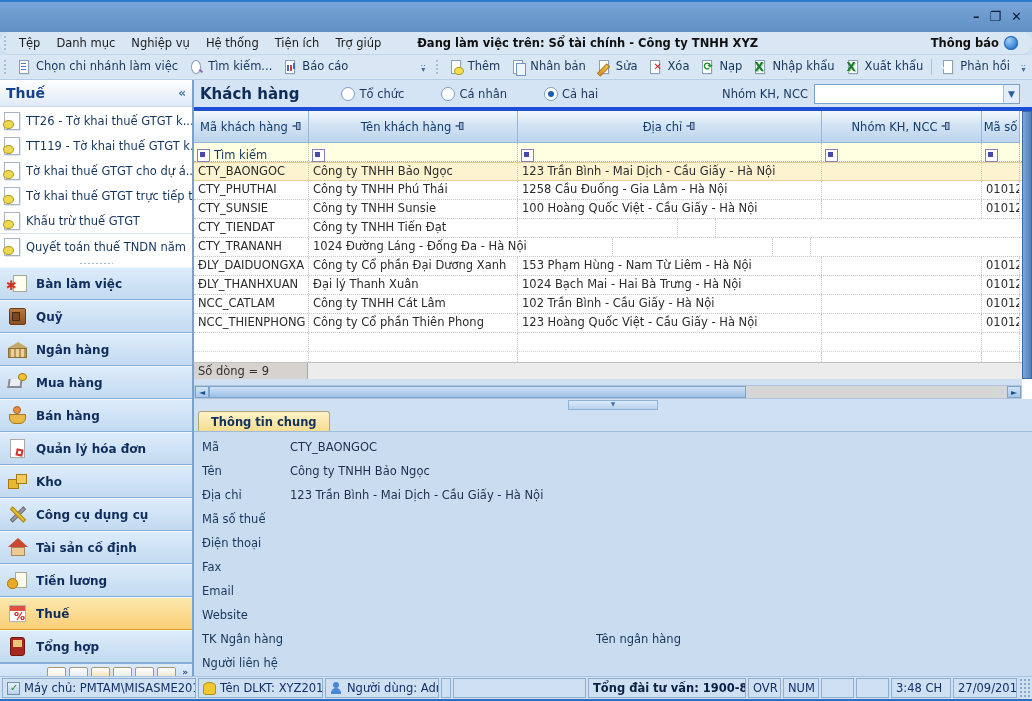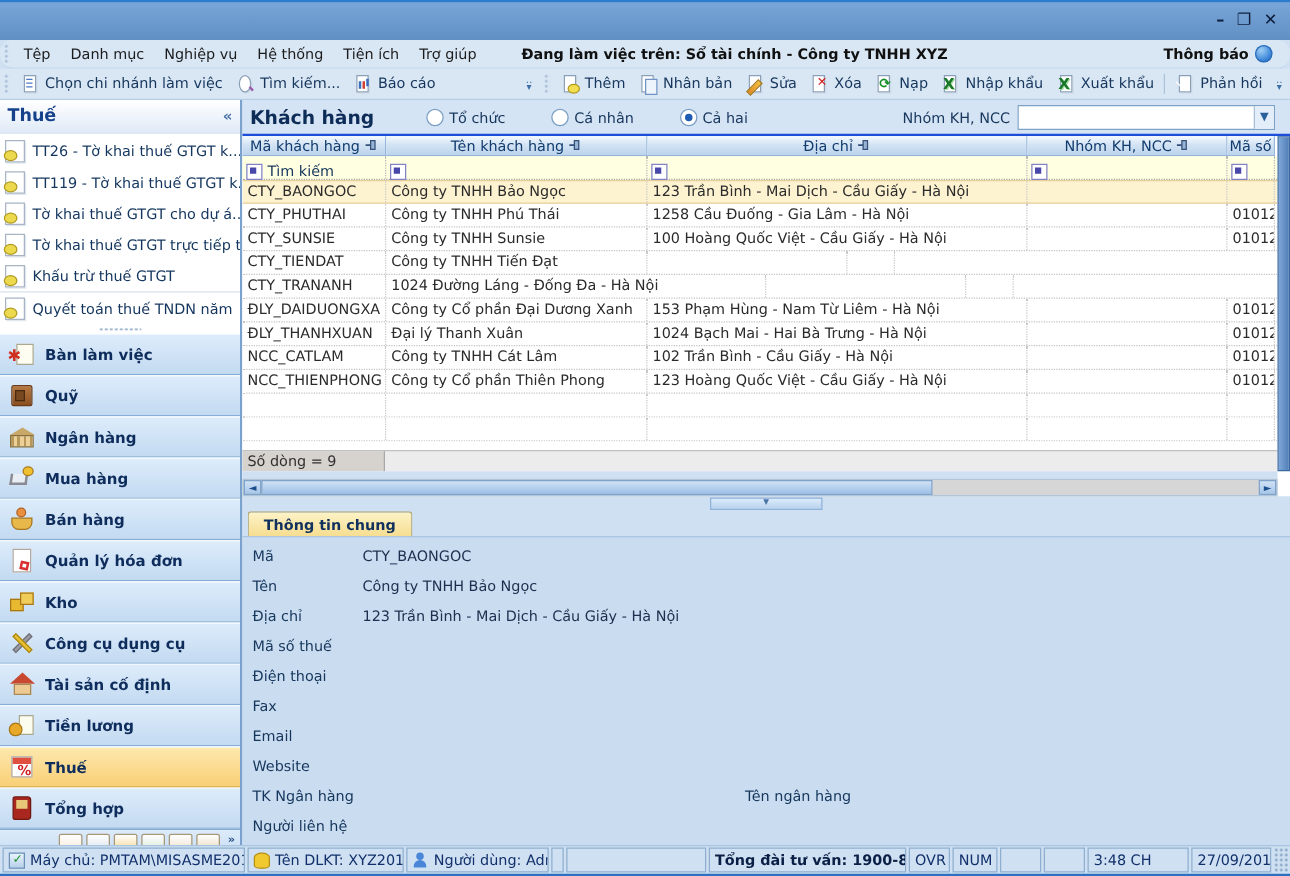--- a/index.html
+++ b/index.html
@@ -119,7 +119,7 @@
 
   
   .main{flex:1;display:flex;flex-direction:column;min-width:0;background:#cfe0f2;}
-  .main-head{height:27px;background:#d5e4f4;border-bottom:2px solid #1d4ed8;display:flex;align-items:center;flex:none;padding:0 6px;}
+  .main-head{height:27px;background:#d5e4f4;border-bottom:4px solid #1d4ed8;display:flex;align-items:center;flex:none;padding:0 6px;}
   .main-title{font-size:15px;font-weight:bold;color:#0e2c58;}
   .radios{display:flex;gap:37px;margin-left:42px;}
   .radio-opt{display:flex;align-items:center;gap:4px;color:#16365c;}

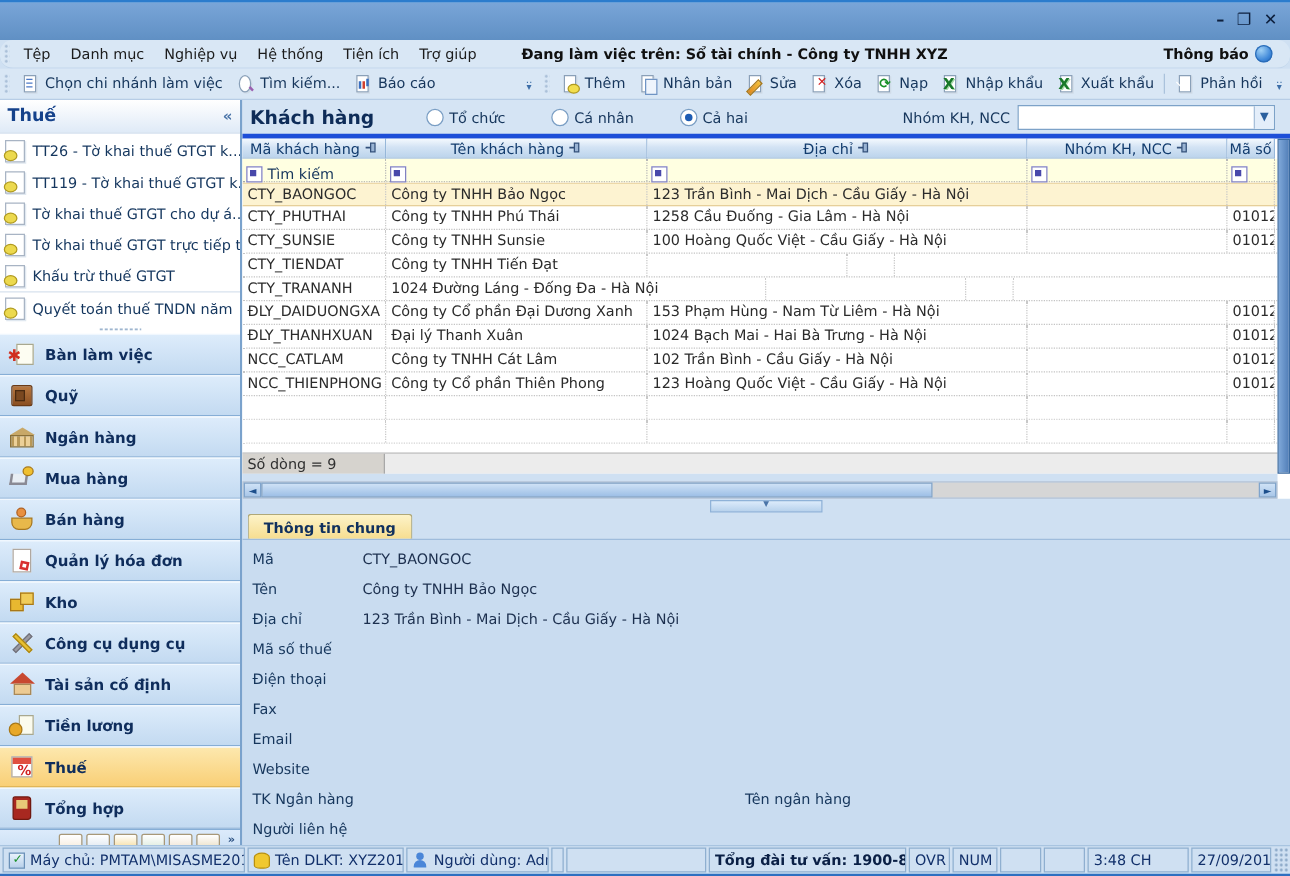--- a/index.html
+++ b/index.html
@@ -135,7 +135,7 @@
   .grid{position:absolute;left:0;top:0;right:10px;bottom:0;display:flex;flex-direction:column;}
   .vscroll{position:absolute;right:0;top:0;width:10px;bottom:20px;
         background:linear-gradient(90deg,#7fa8d9,#527fb8);border:1px solid #3a6aa0;box-sizing:border-box;}
-  .thead{height:16px;display:flex;flex:none;}
+  .thead{height:32px;display:flex;flex:none;}
   .hcell{background:linear-gradient(#f4f9fe,#d3e3f4 45%,#bcd4ec);border-right:1px solid #96b7d9;border-bottom:1px solid #96b7d9;
         display:flex;align-items:center;justify-content:center;gap:4px;color:#123c6e;box-sizing:border-box;overflow:hidden;white-space:nowrap;}
   .pin{flex:none;}

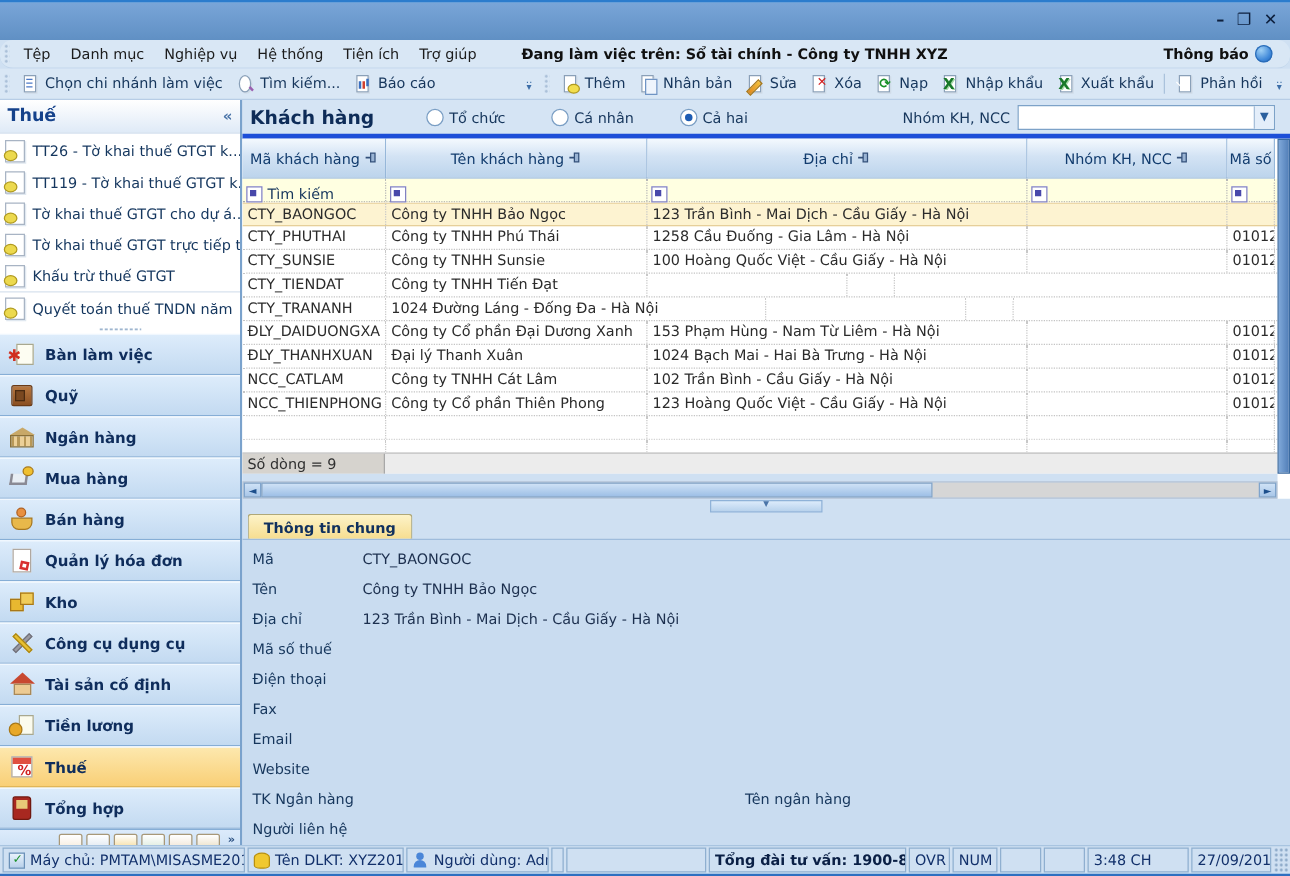--- a/index.html
+++ b/index.html
@@ -624,7 +624,7 @@
       <div class="seg" style="width: 33px;">
         <span></span>
       </div>
-      <div class="seg" style="width: 81px;">
+      <div class="seg" style="width: 60px;">
         <span>3:48 CH</span>
       </div>
       <div class="seg" style="width: 64px;">

